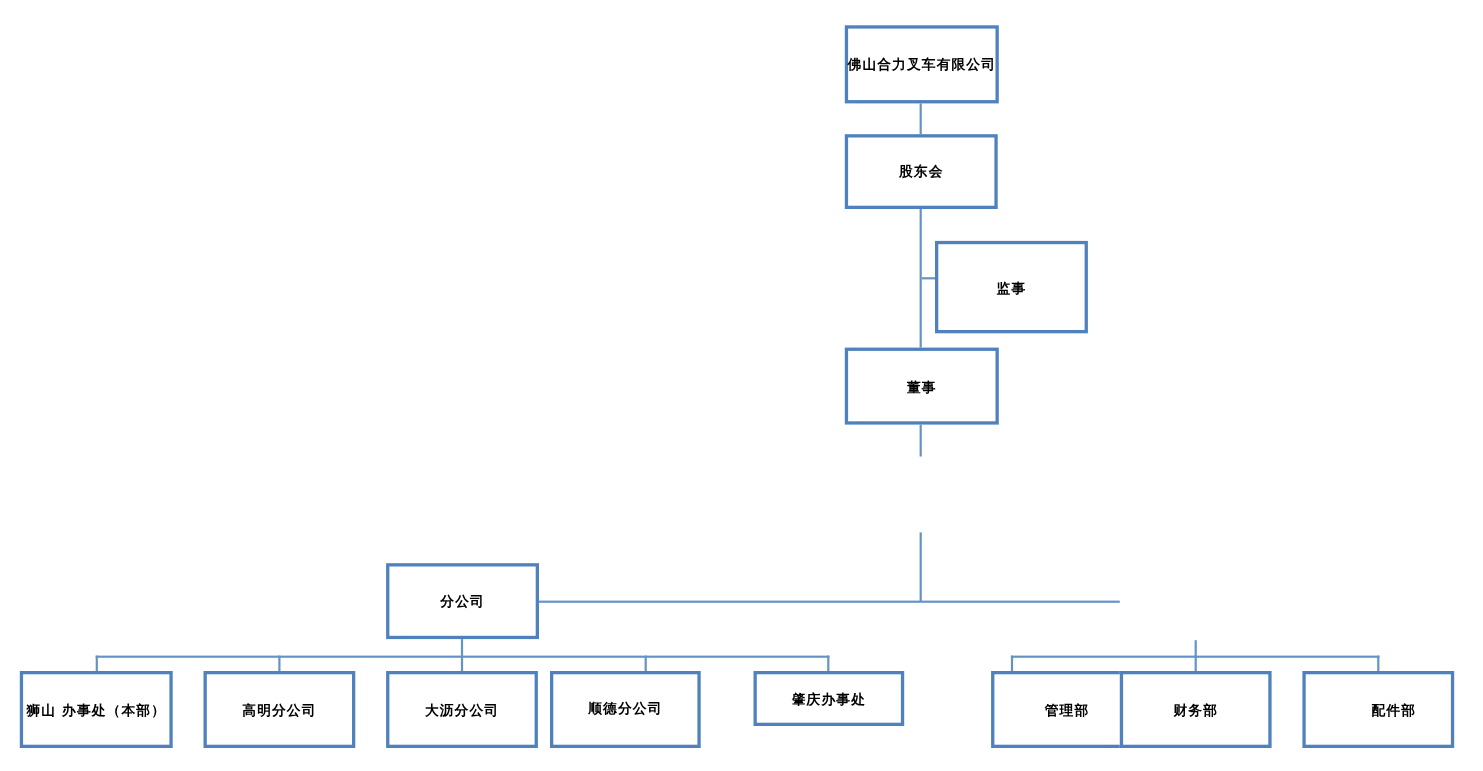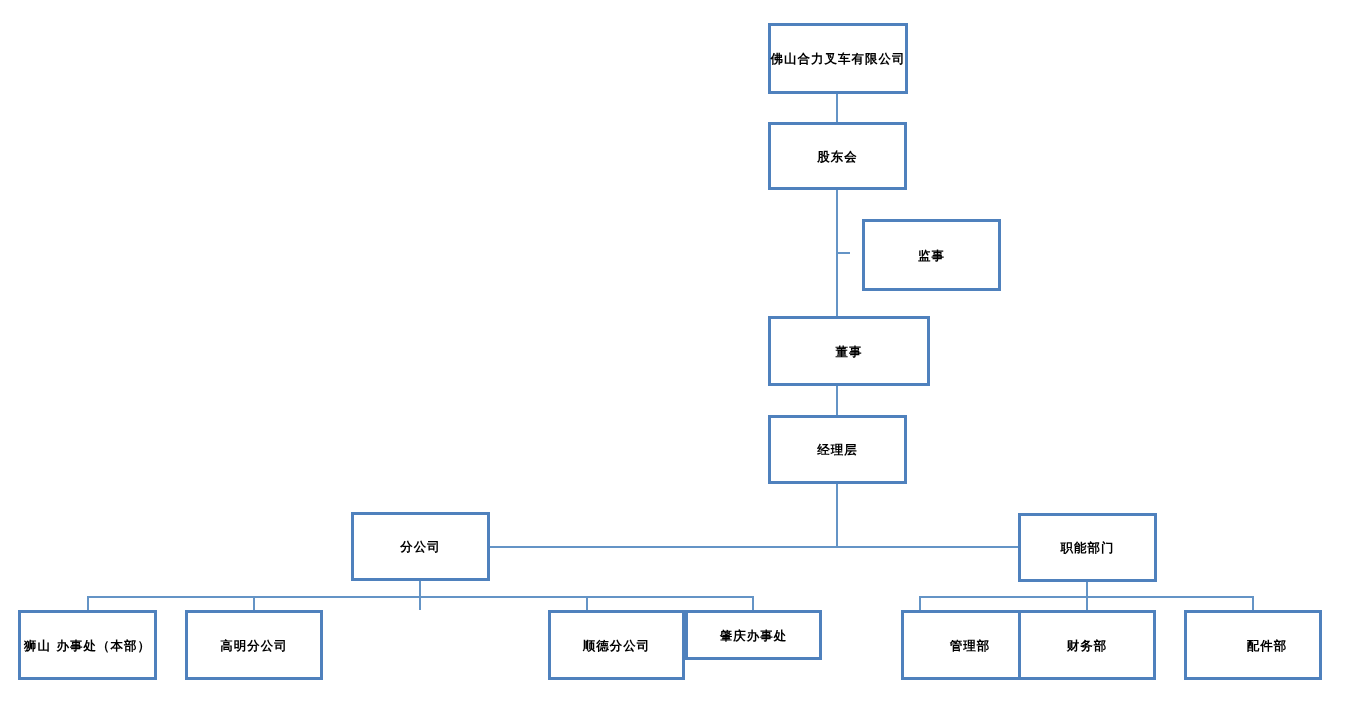--- a/index.html
+++ b/index.html
@@ -50,7 +50,7 @@
     <span class="label">佛山合力叉车有限公司</span>
   </div>
 
-  <div class="node" style="left:768px; top:122px; width:139px; height:68px;">
+  <div class="node" style="left:768px; top:122px; width:139px; height:68px;font-family:Liberation Serif, serif;">
     <span class="label">股东会</span>
   </div>
 

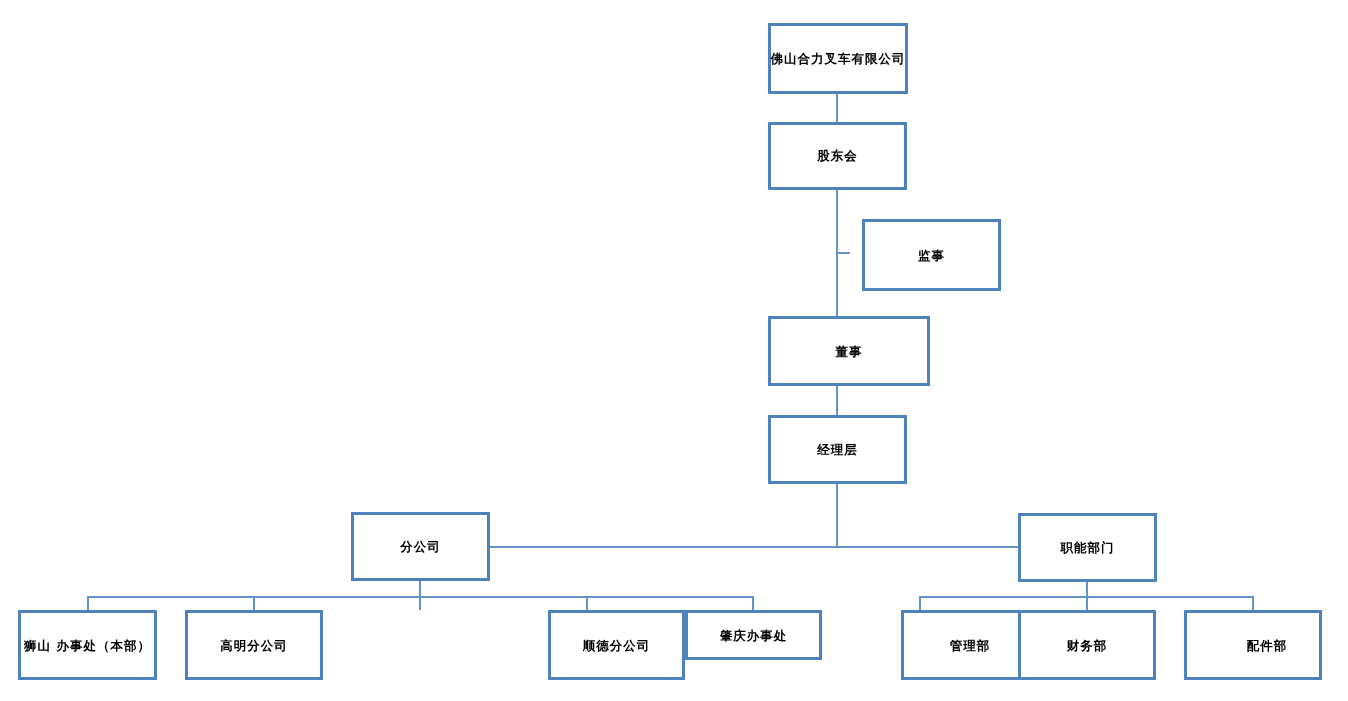--- a/index.html
+++ b/index.html
@@ -54,7 +54,7 @@
     <span class="label">股东会</span>
   </div>
 
-  <div class="node" style="left:850px; top:219px; width:139px; height:72px;margin-left:12px;">
+  <div class="node" style="left:850px; top:219px; width:139px; height:84px;">
     <span class="label">监事</span>
   </div>
 

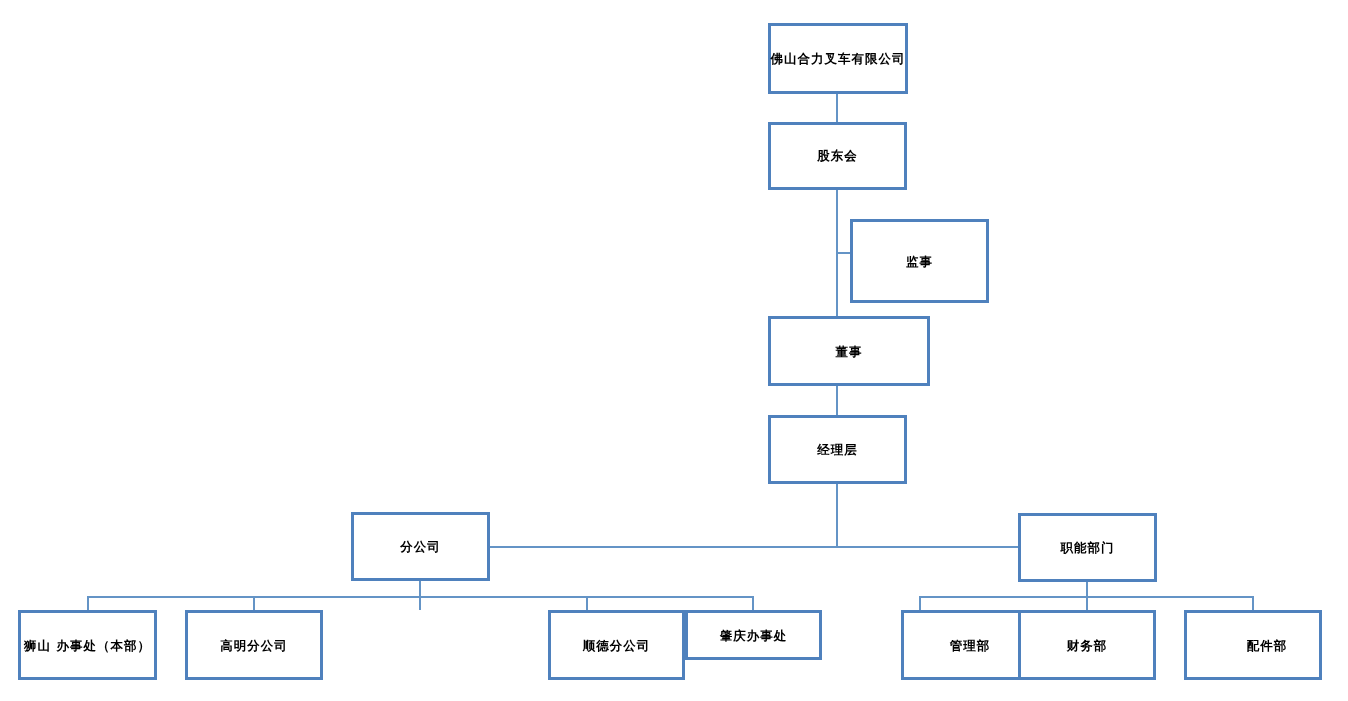--- a/index.html
+++ b/index.html
@@ -58,7 +58,7 @@
     <span class="label">监事</span>
   </div>
 
-  <div class="node" style="left:768px; top:316px; width:162px; height:70px;">
+  <div class="node" style="left:768px; top:316px; width:140px; height:70px;">
     <span class="label">董事</span>
   </div>
 

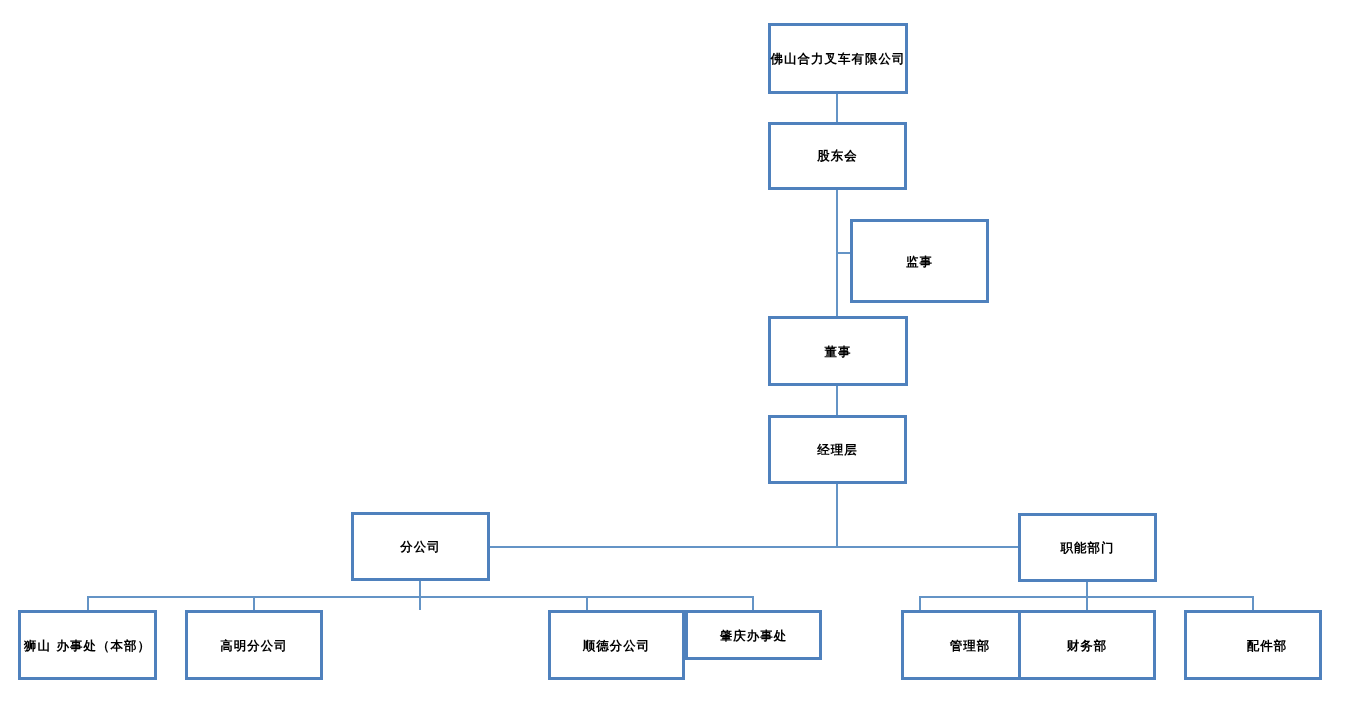--- a/index.html
+++ b/index.html
@@ -62,9 +62,6 @@
     <span class="label">董事</span>
   </div>
 
-  <div class="node" style="left:768px; top:415px; width:139px; height:69px;">
-    <span class="label">经理层</span>
-  </div>
 
   <div class="node" style="left:351px; top:512px; width:139px; height:69px;align-items:center;">
     <span class="label">分公司</span>

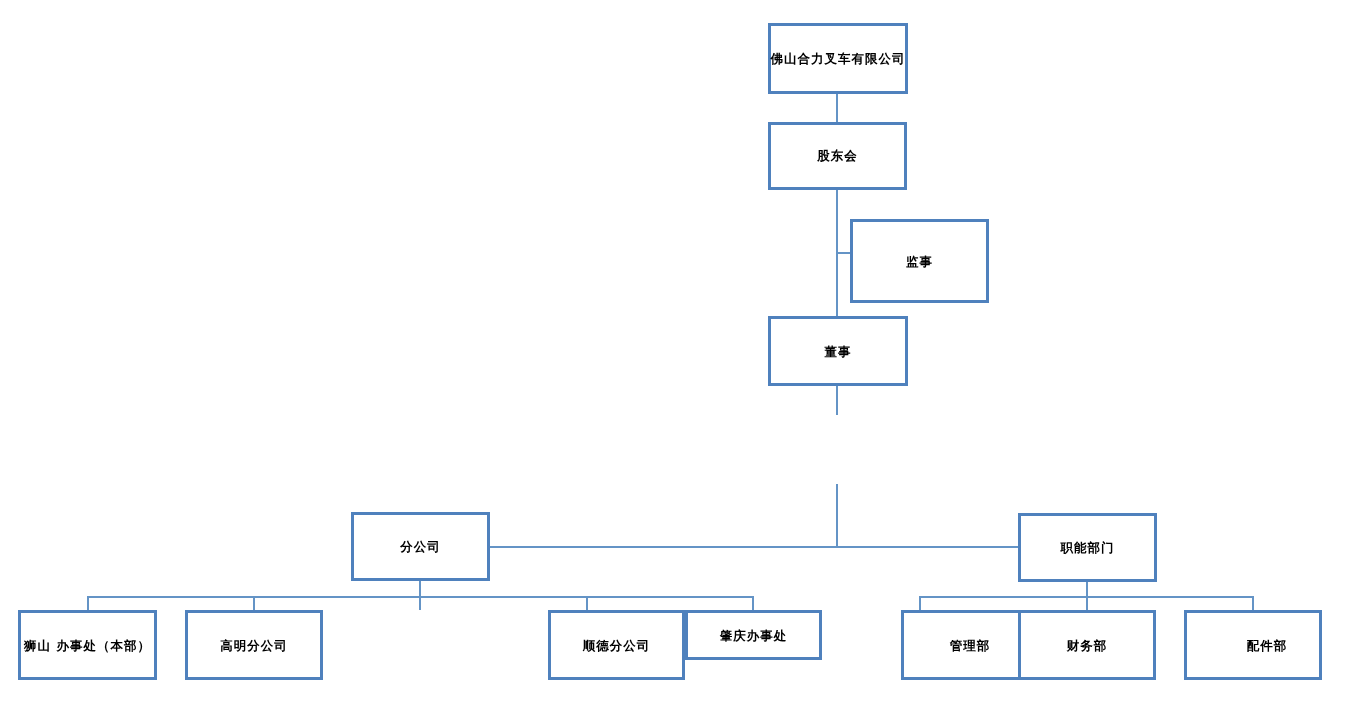--- a/index.html
+++ b/index.html
@@ -66,9 +66,6 @@
   <div class="node" style="left:351px; top:512px; width:139px; height:69px;align-items:center;">
     <span class="label">分公司</span>
   </div>
-  <div class="node" style="left:1018px; top:513px; width:139px; height:69px;">
-    <span class="label">职能部门</span>
-  </div>
 
   <div class="node" style="left:185px; top:610px; width:138px; height:70px;">
     <span class="label">高明分公司</span>

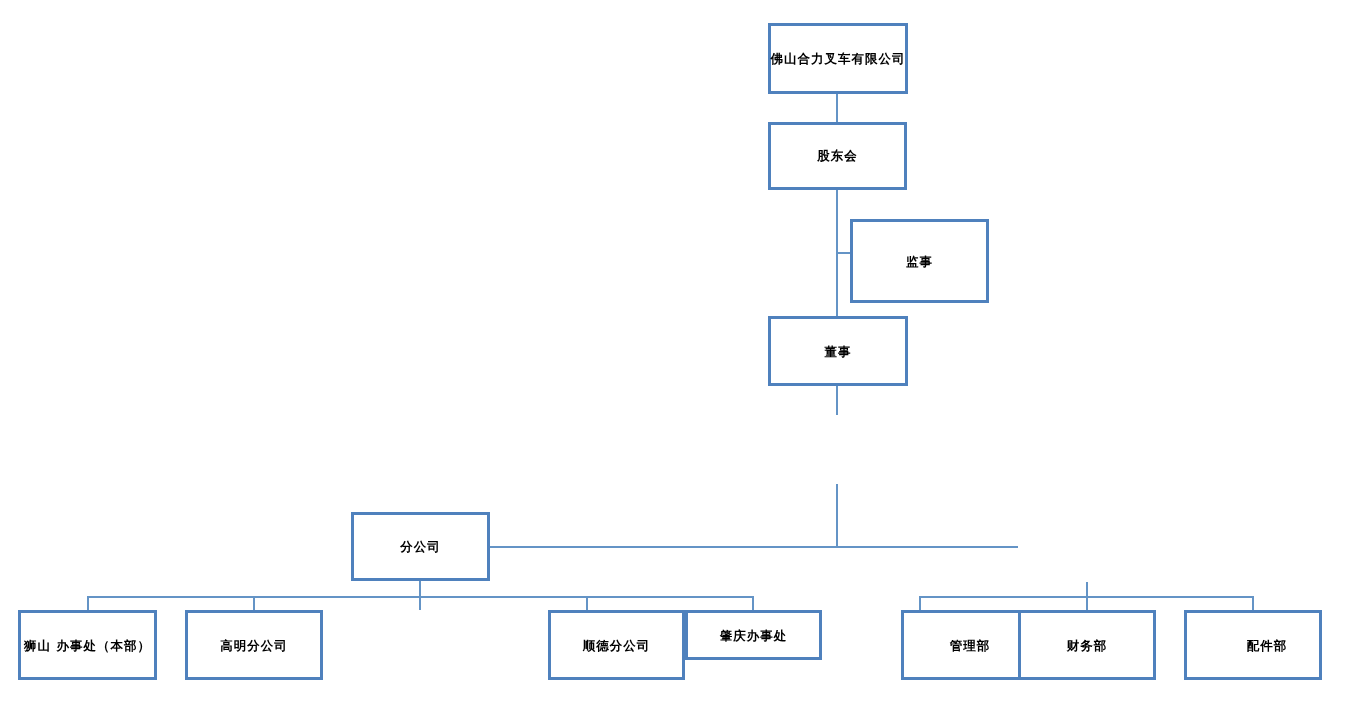--- a/index.html
+++ b/index.html
@@ -73,6 +73,9 @@
   <div class="node" style="left:18px; top:610px; width:139px; height:70px;">
     <span class="label">狮山 办事处（本部）</span>
   </div>
+  <div class="node" style="left:351px; top:610px; width:138px; height:70px;">
+    <span class="label">大沥分公司</span>
+  </div>
   <div class="node" style="left:548px; top:610px; width:137px; height:70px;">
     <span class="label">顺德分公司</span>
   </div>

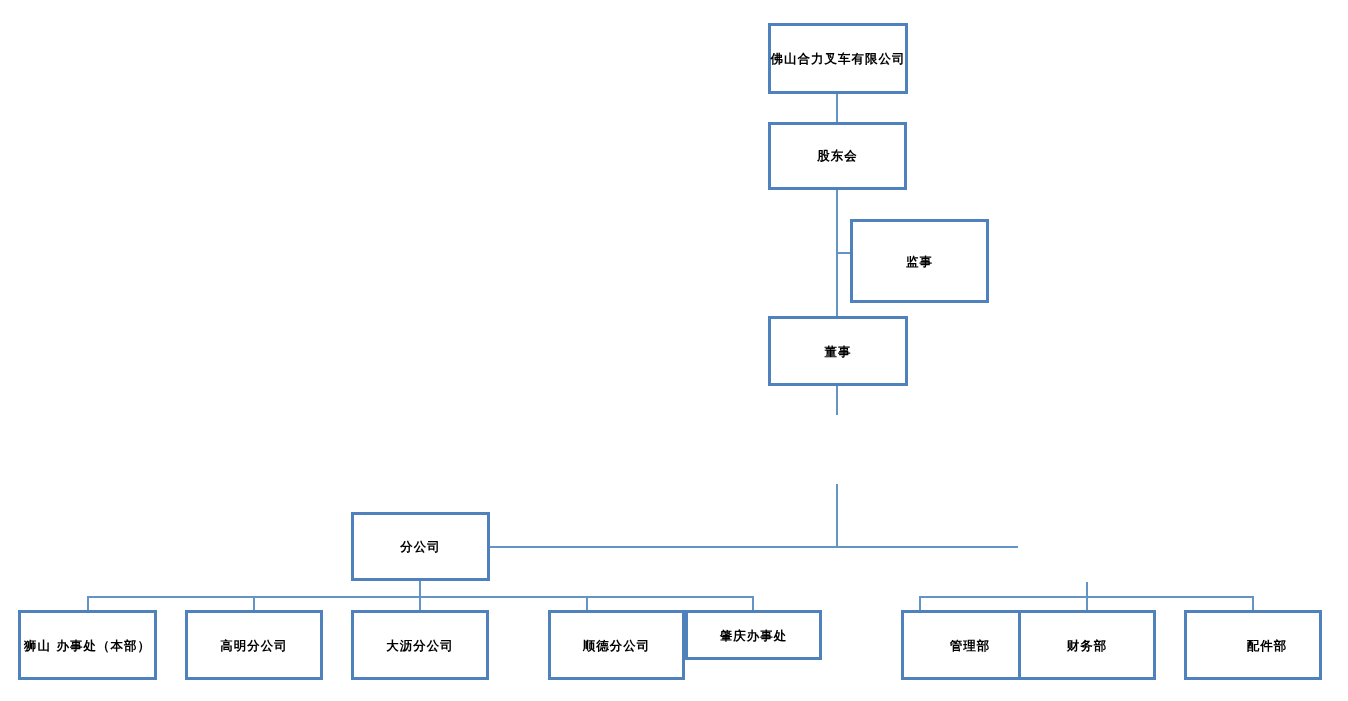--- a/index.html
+++ b/index.html
@@ -76,7 +76,7 @@
   <div class="node" style="left:351px; top:610px; width:138px; height:70px;">
     <span class="label">大沥分公司</span>
   </div>
-  <div class="node" style="left:548px; top:610px; width:137px; height:70px;">
+  <div class="node" style="left:500px; top:610px; width:137px; height:70px;font-family:Liberation Mono, monospace;">
     <span class="label">顺德分公司</span>
   </div>
   <div class="node" style="left:685px; top:610px; width:137px; height:50px;">

